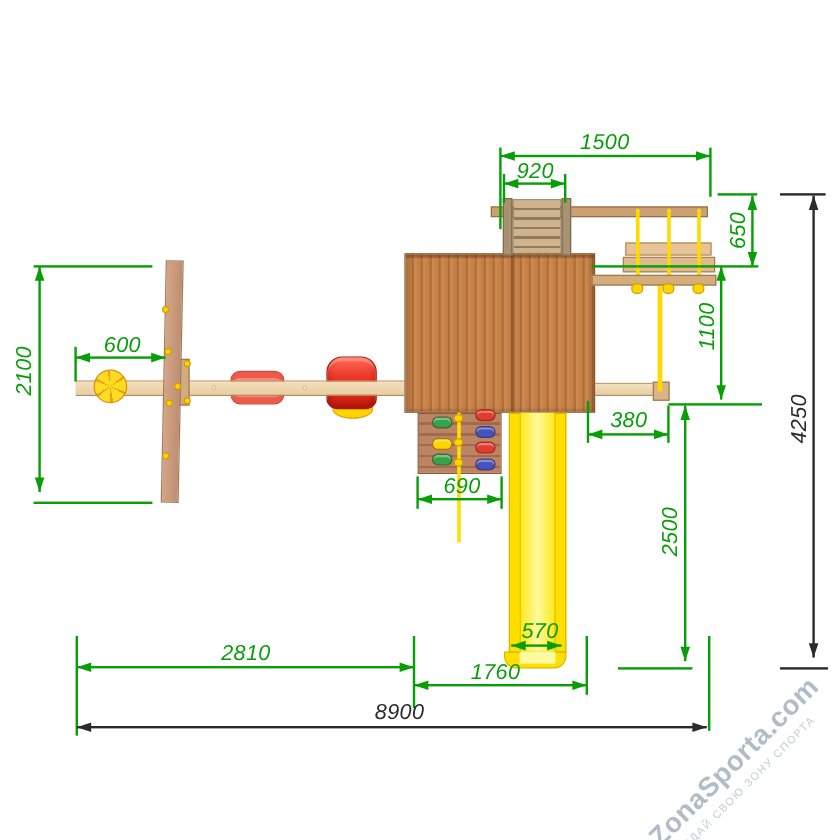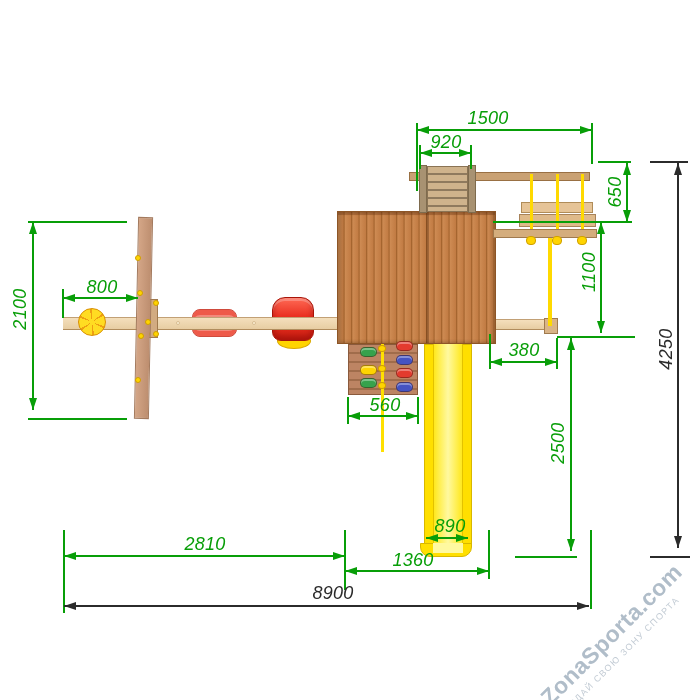--- a/index.html
+++ b/index.html
@@ -99,7 +99,7 @@
     <div class="ar r" style="left:580px;top:126px;"></div>
     <div class="ln" style="left:416px;top:123px;width:2px;height:68px;"></div>
     <div class="ln" style="left:591px;top:123px;width:2px;height:41px;"></div>
-    <div class="lbl" style="left:456px;top:108px;">1500</div>
+    <div class="lbl" style="left:472px;top:108px;">1500</div>
   </div>
 
   <div>

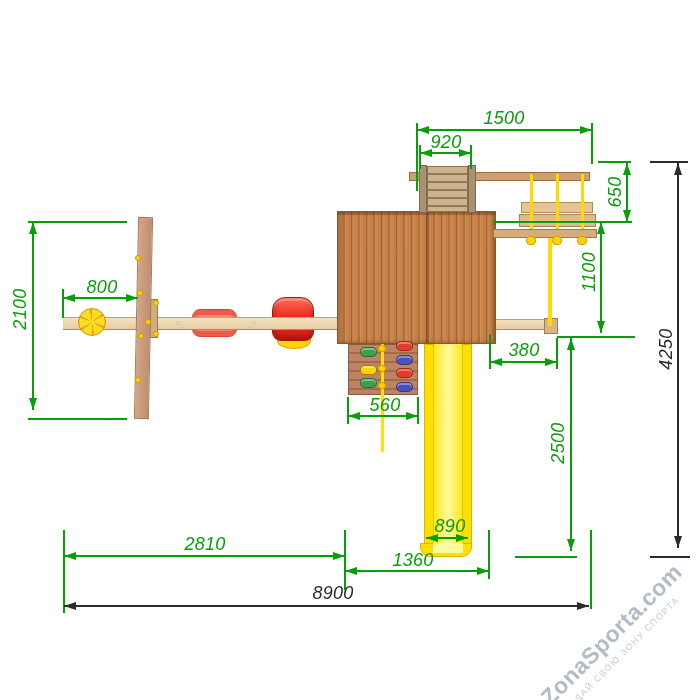--- a/index.html
+++ b/index.html
@@ -143,7 +143,7 @@
     <div class="ar l" style="left:63px;top:294px;"></div>
     <div class="ar r" style="left:126px;top:294px;"></div>
     <div class="ln" style="left:62px;top:289px;width:2px;height:29px;"></div>
-    <div class="lbl" style="left:70px;top:277px;">800</div>
+    <div class="lbl" style="left:70px;top:277px;">600</div>
   </div>
 
   <div>

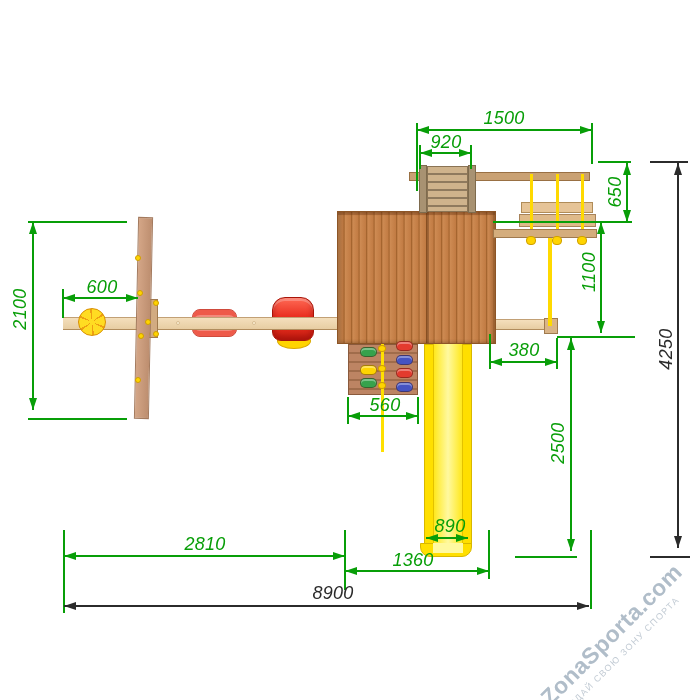--- a/index.html
+++ b/index.html
@@ -161,7 +161,7 @@
     <div class="ar r" style="left:406px;top:412px;"></div>
     <div class="ln" style="left:347px;top:397px;width:2px;height:27px;"></div>
     <div class="ln" style="left:417px;top:397px;width:2px;height:27px;"></div>
-    <div class="lbl" style="left:353px;top:395px;">560</div>
+    <div class="lbl" style="left:353px;top:395px;">690</div>
   </div>
 
   <div>

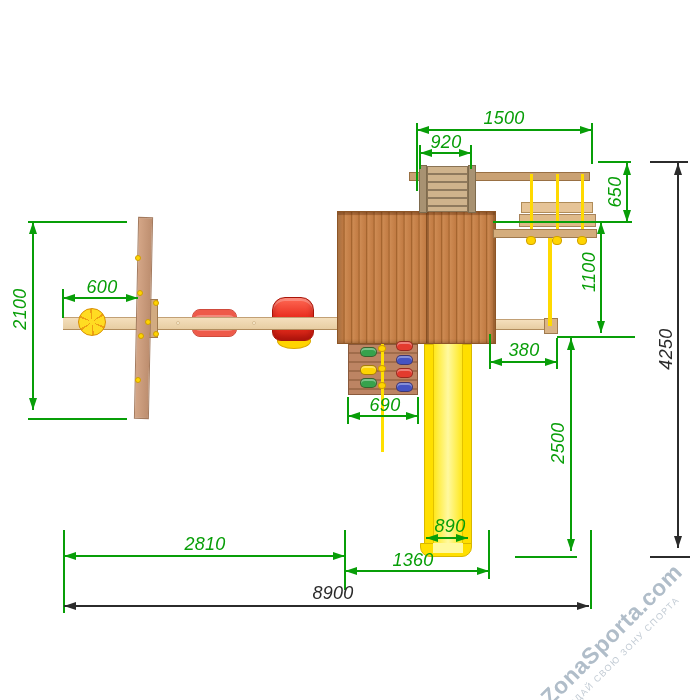--- a/index.html
+++ b/index.html
@@ -176,7 +176,7 @@
     <div class="ln" style="left:426px;top:537px;width:42px;height:2px;"></div>
     <div class="ar l" style="left:426px;top:534px;"></div>
     <div class="ar r" style="left:456px;top:534px;"></div>
-    <div class="lbl" style="left:418px;top:516px;">890</div>
+    <div class="lbl" style="left:418px;top:516px;">570</div>
   </div>
 
   <div>

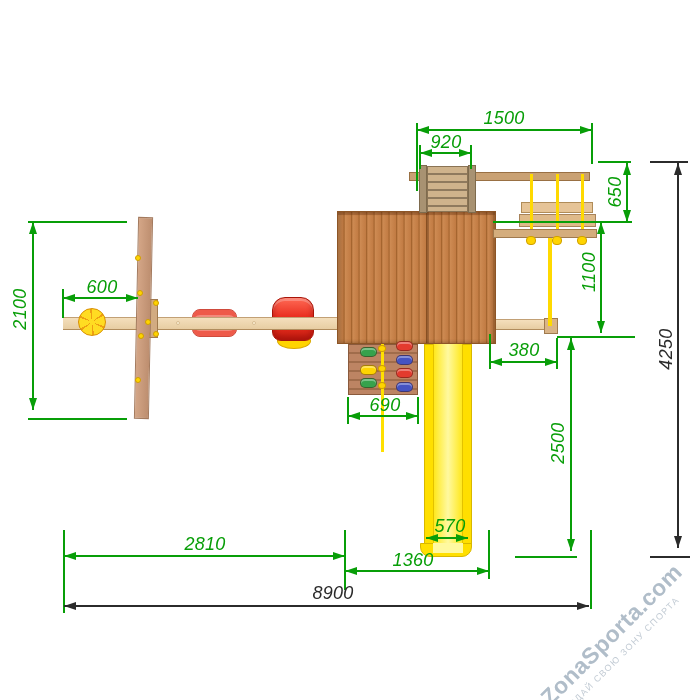--- a/index.html
+++ b/index.html
@@ -185,7 +185,7 @@
     <div class="ar r" style="left:477px;top:567px;"></div>
     <div class="ln" style="left:344px;top:530px;width:2px;height:60px;"></div>
     <div class="ln" style="left:488px;top:530px;width:2px;height:49px;"></div>
-    <div class="lbl" style="left:381px;top:550px;">1360</div>
+    <div class="lbl" style="left:381px;top:550px;">1760</div>
   </div>
 
   <div>

